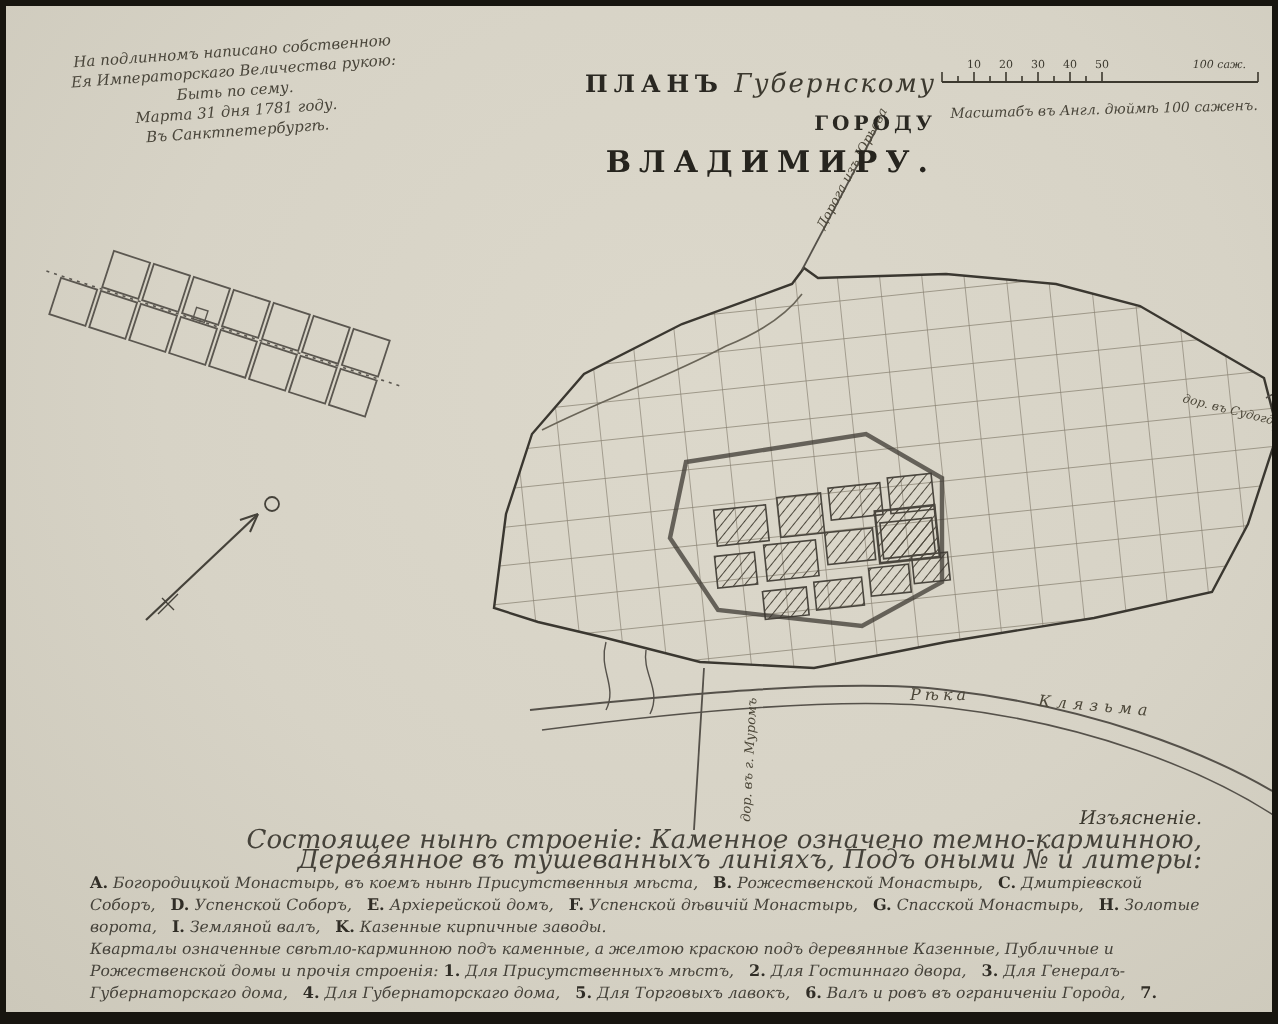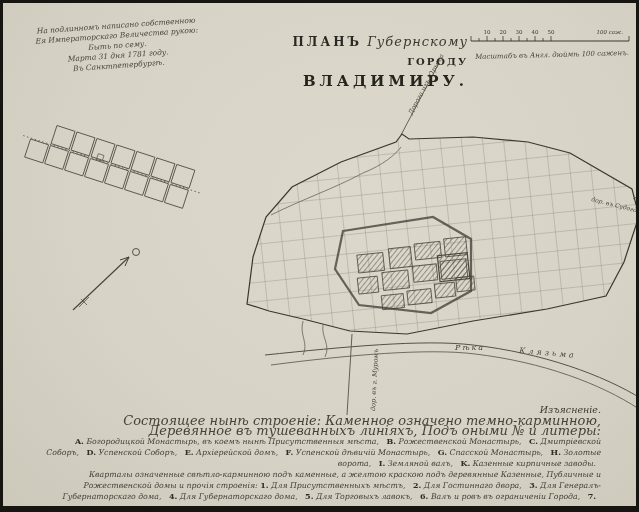--- a/index.html
+++ b/index.html
@@ -34,7 +34,7 @@
   .legend{position:absolute;top:401px;left:42px;width:556px;z-index:3;}
   .legend .h{ text-align:right;font-style:italic;font-size:9.5px;color:#3c392f;margin:0 0 1px 0;}
   .legend .intro{text-align:right;font-style:italic;font-size:13px;line-height:10px;color:#45423a;}
-  .legend p{margin:0;font-size:7.8px;line-height:11px;text-align:right;color:#45423a;}
+  .legend p{margin:0;font-size:7.8px;line-height:11px;text-align:left;color:#45423a;}
   .legend .li{margin-right:5px;white-space:normal;}
   .legend .li b{font-style:normal;font-weight:700;font-size:8px;color:#302d26;}
   .legend .li i{font-style:italic;}

